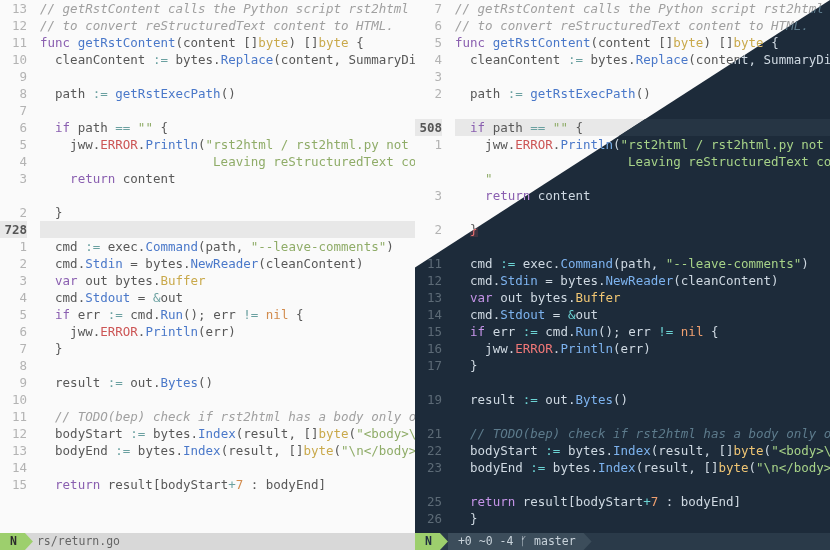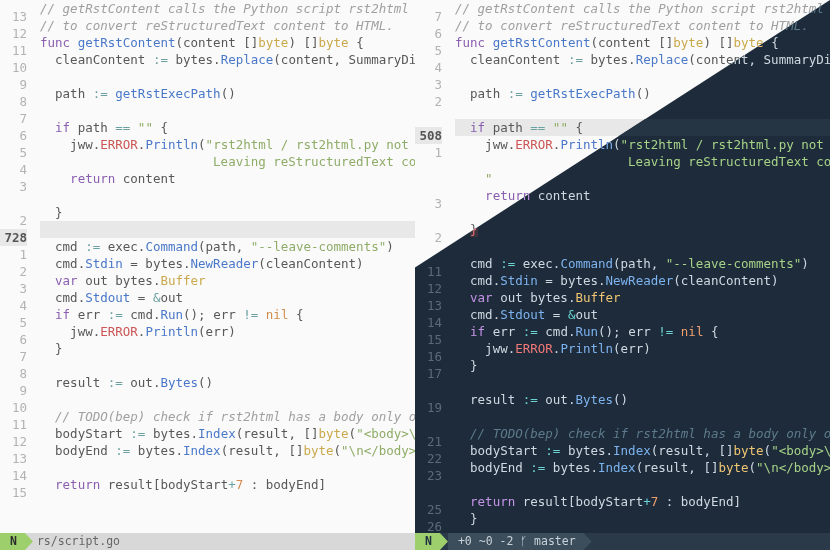--- a/index.html
+++ b/index.html
@@ -38,7 +38,7 @@
   .gutter {
     position: absolute;
     left: 0;
-    top: 8px;
+    top: 0;
     width: 34px;
     text-align: right;
     padding-right: 7px;

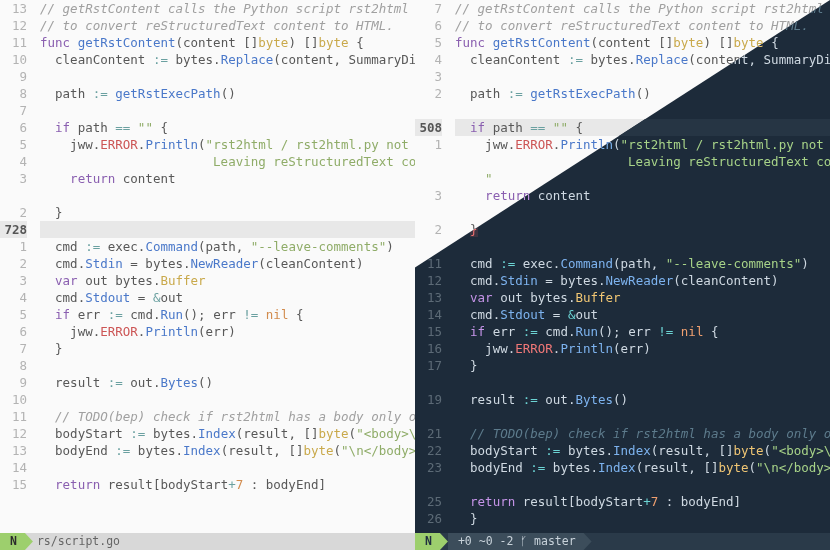--- a/index.html
+++ b/index.html
@@ -254,7 +254,7 @@
   <div class="status">
     <div class="sbar-left">
       <span class="seg seg-N-l">N</span>
-      <span class="seg seg-file-l">rs/script.go</span>
+      <span class="seg seg-file-l">rs/return.go</span>
       <span class="seg seg-ft-l">go ⨯</span>
     </div>
     <div class="sbar-right">

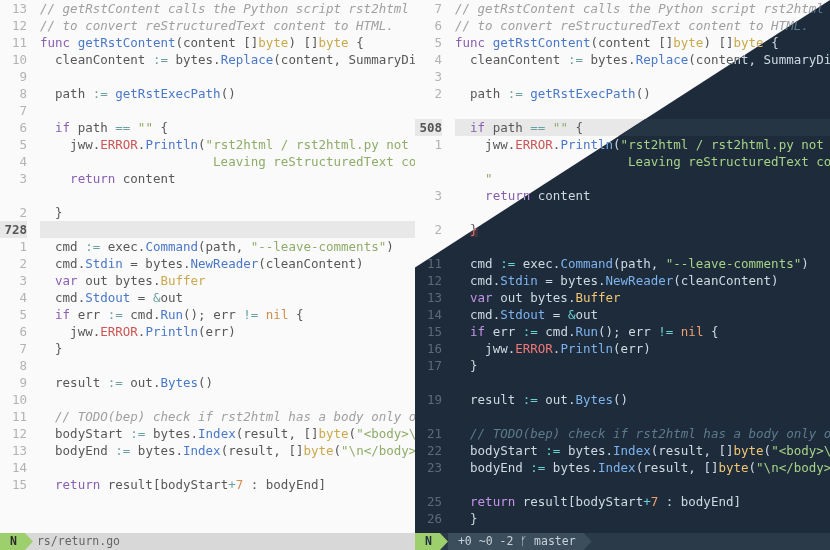--- a/index.html
+++ b/index.html
@@ -259,7 +259,7 @@
     </div>
     <div class="sbar-right">
       <span class="seg seg-N-r">N</span>
-      <span class="seg seg-vcs">+0 ~0 -2 ᚶ master</span>
+      <span class="seg seg-vcs">+0 ~0 -4 ᚶ master</span>
     </div>
   </div>
 

